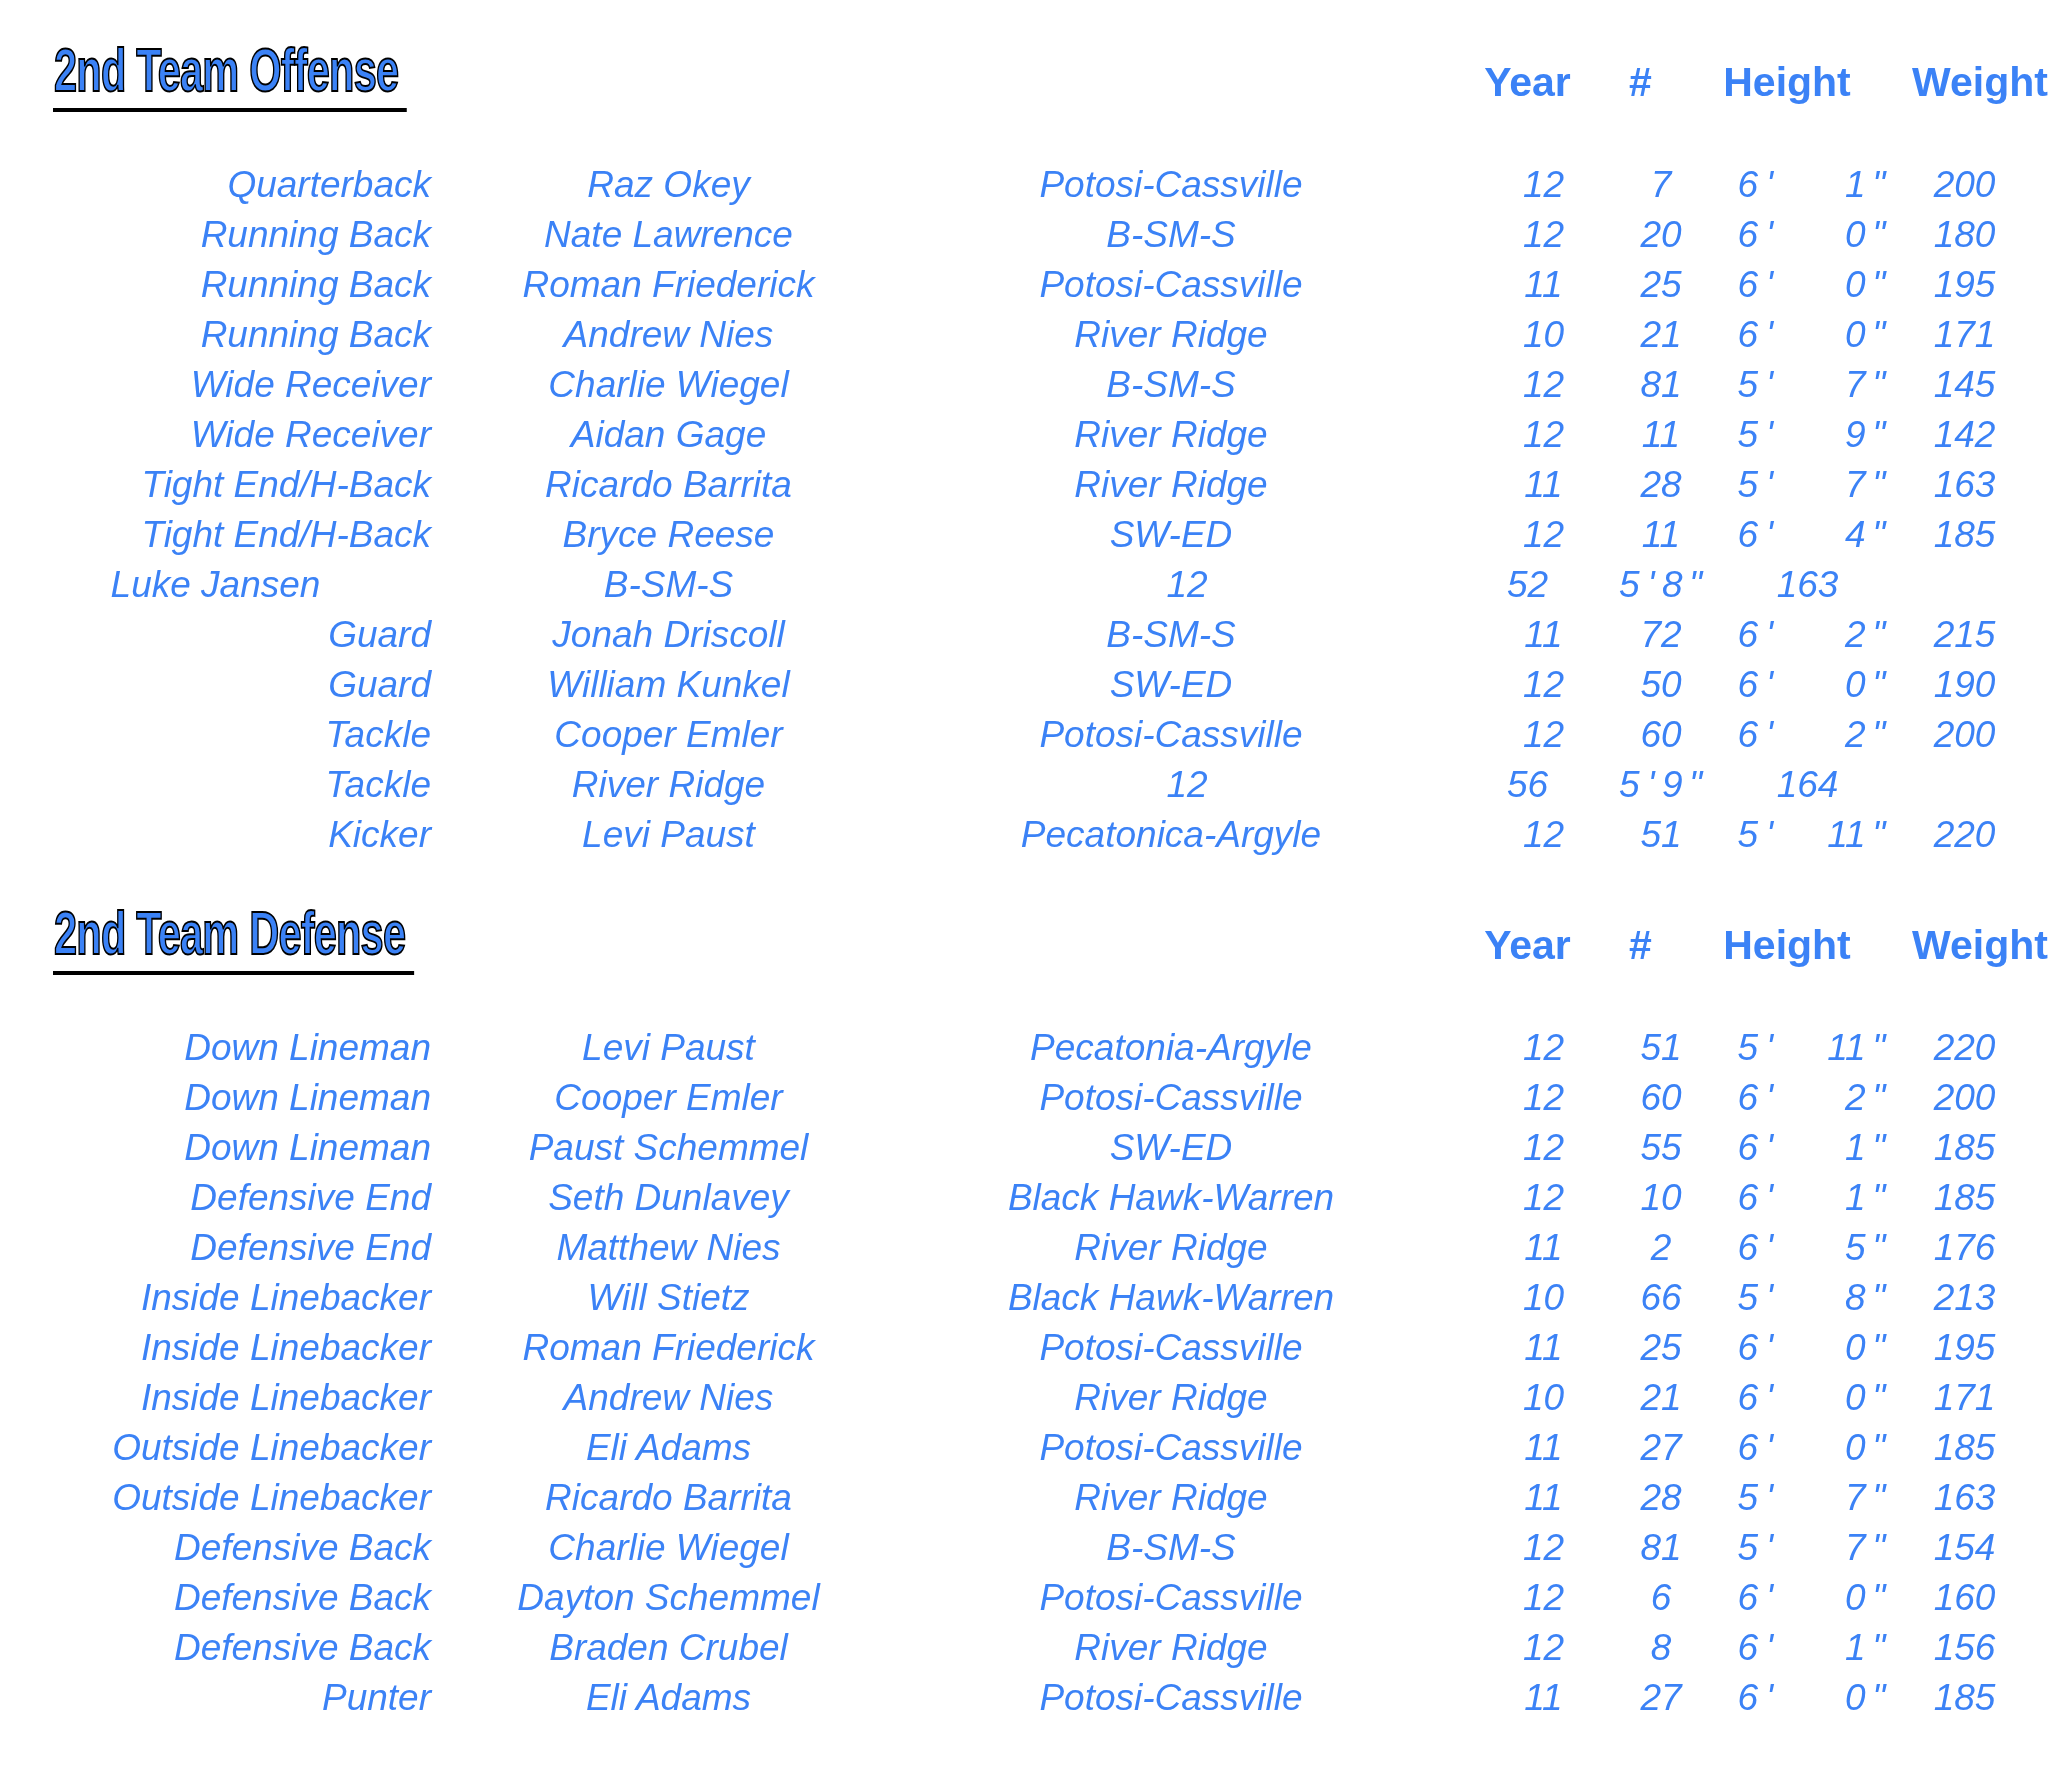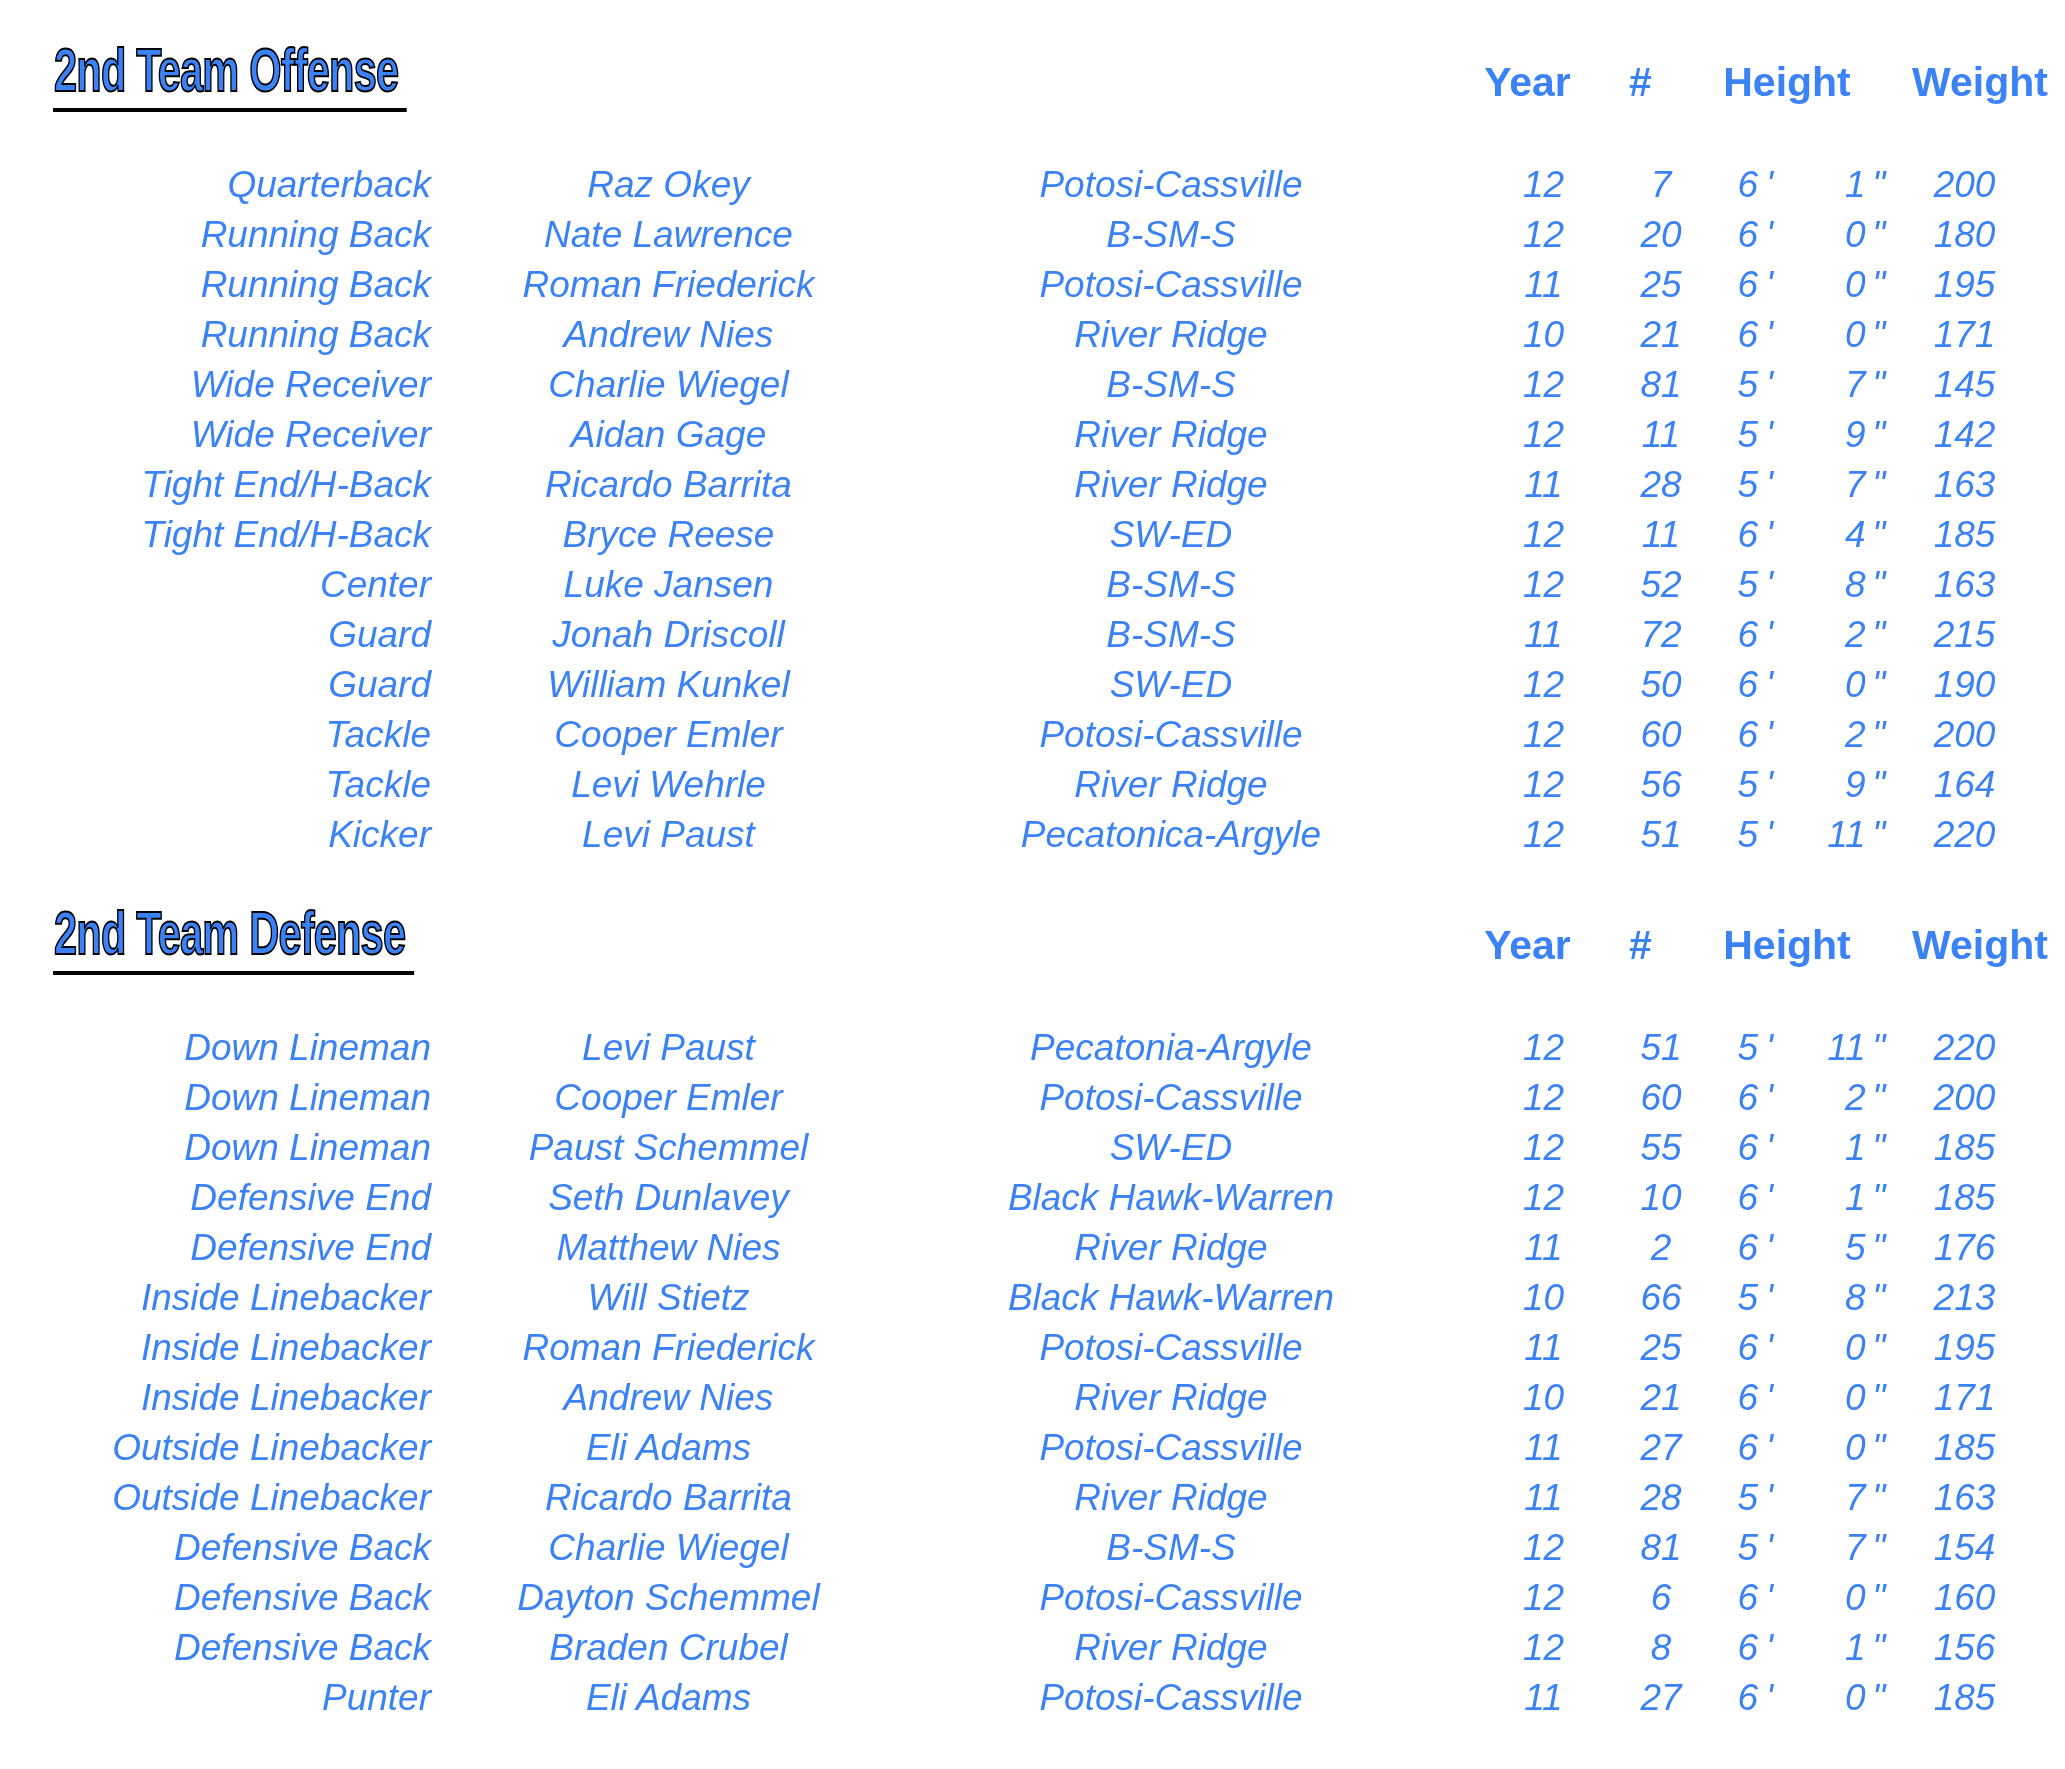--- a/index.html
+++ b/index.html
@@ -203,7 +203,6 @@
   </div>
 
   <div class="row">
-    <span class="c-pos">Center</span>
     <span class="c-name">Luke Jansen</span>
     <span class="c-school">B-SM-S</span>
     <span class="c-year">12</span>

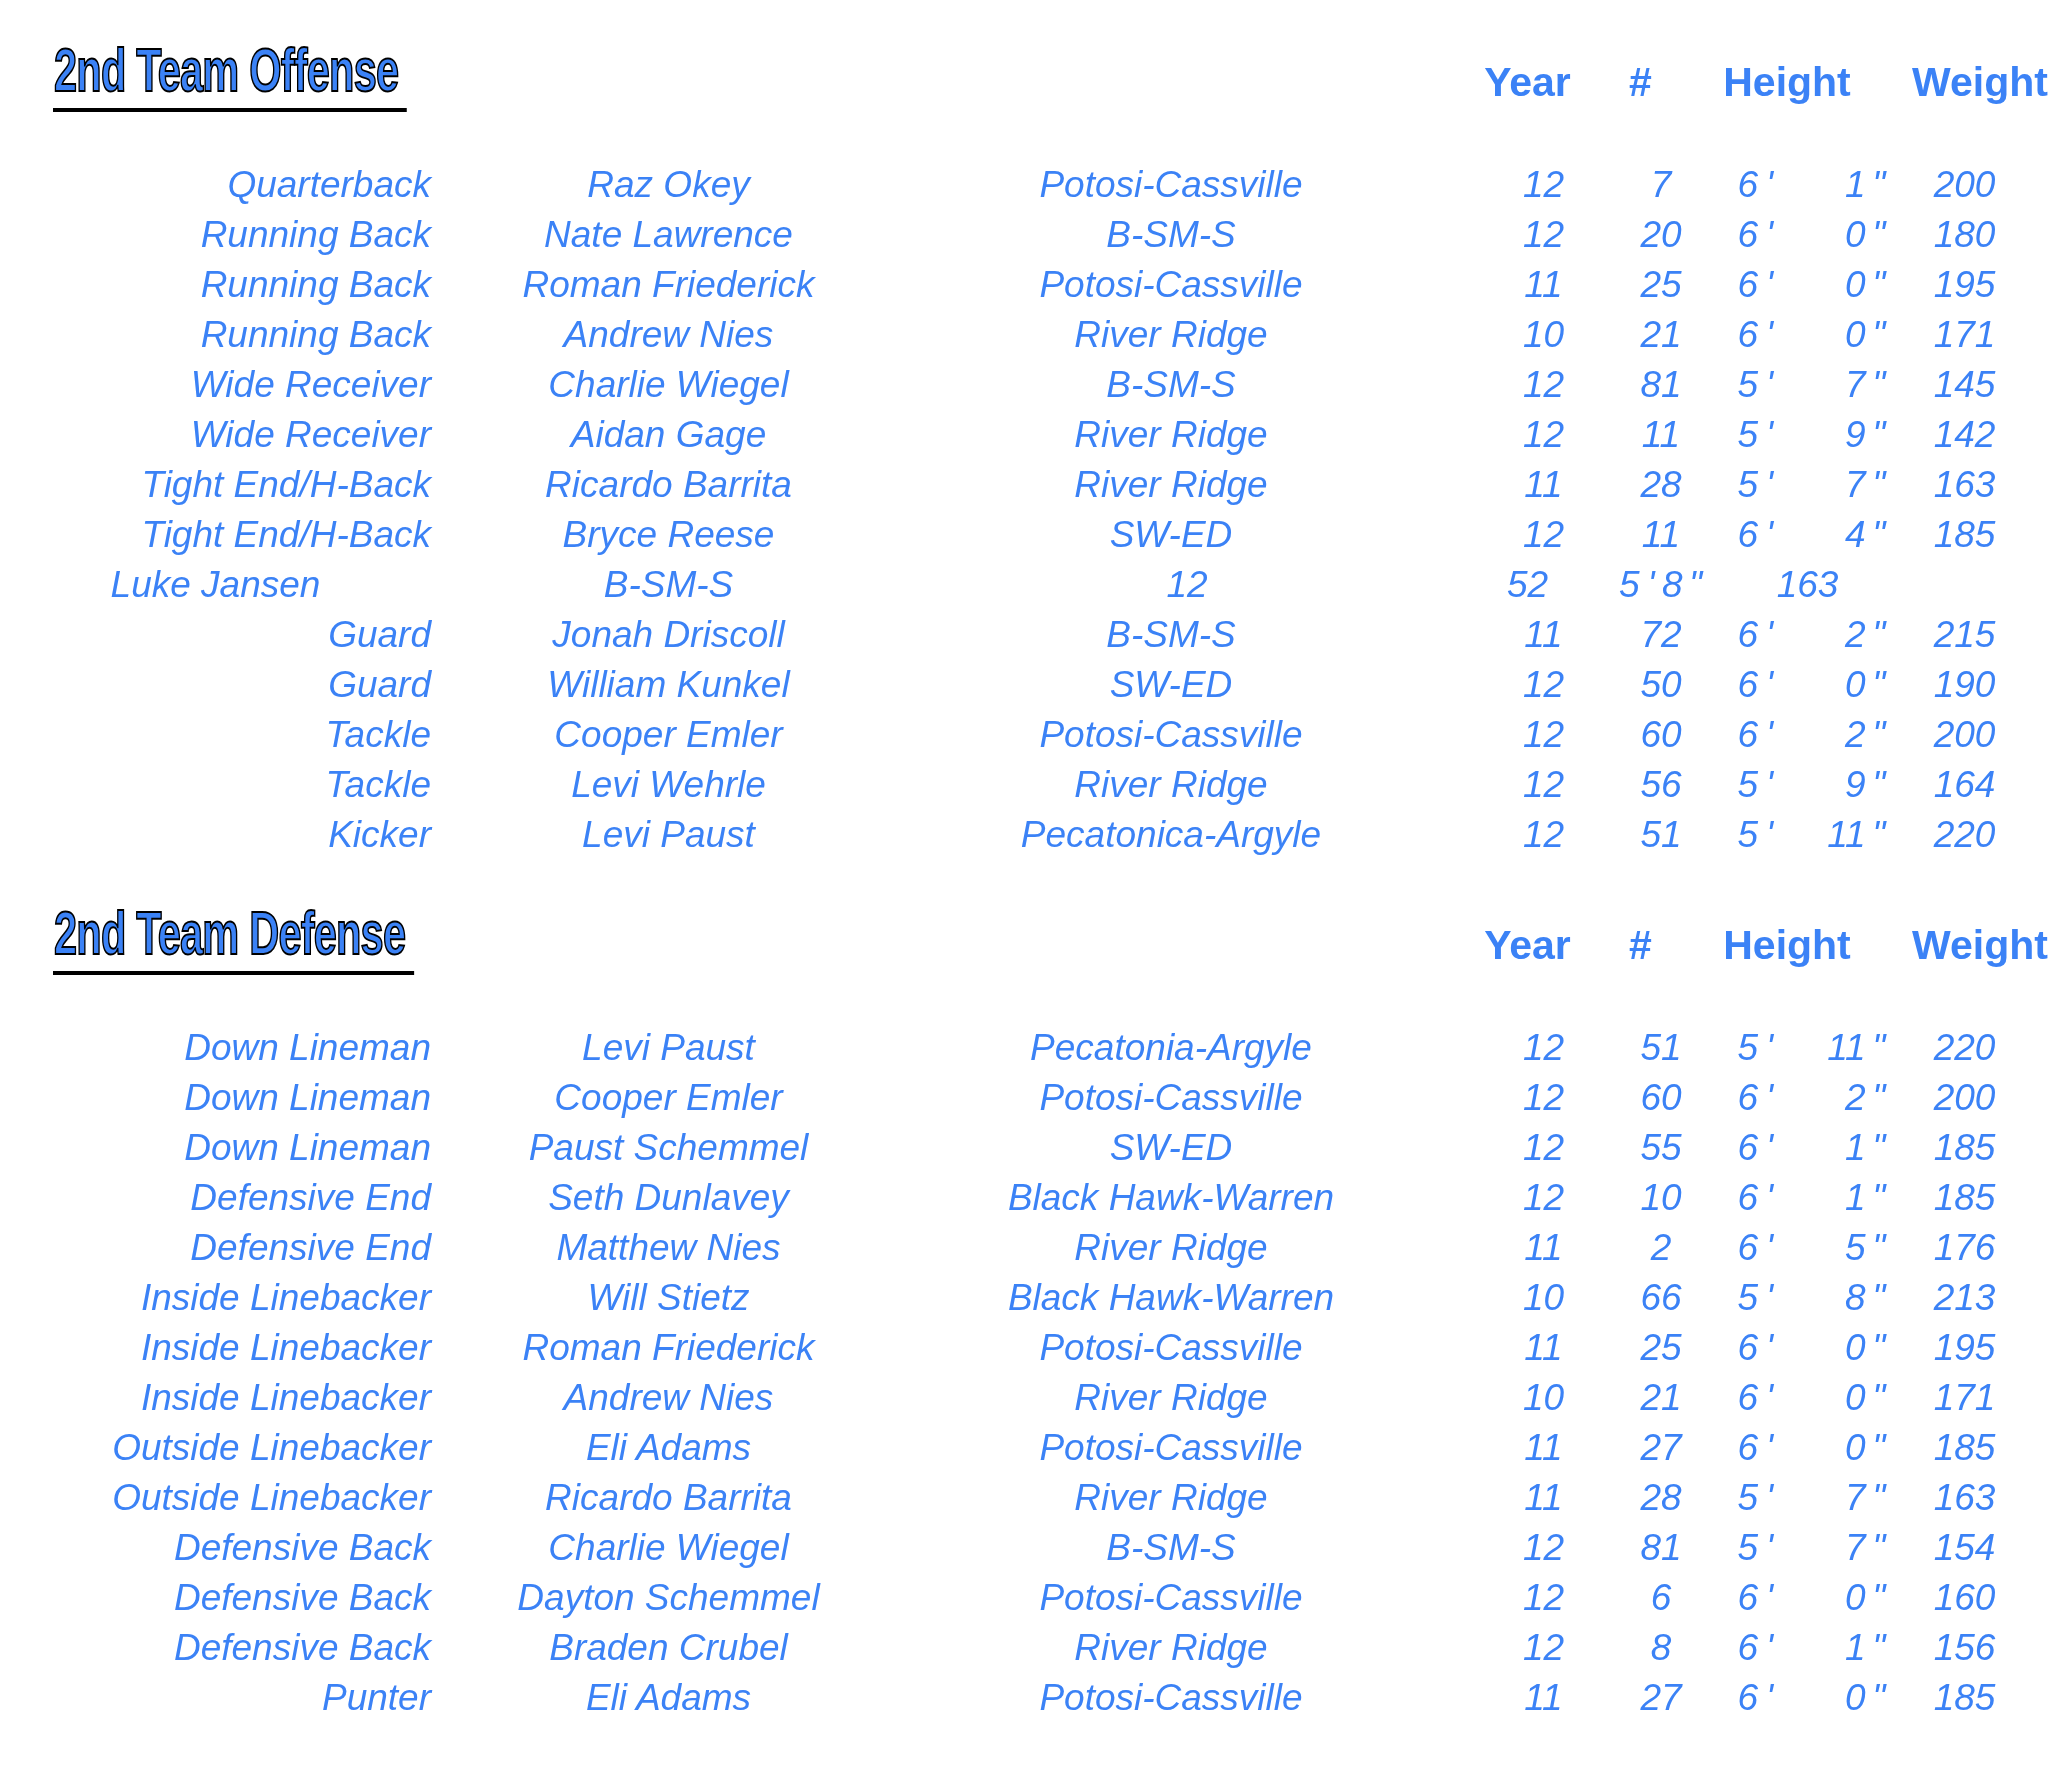--- a/index.html
+++ b/index.html
@@ -263,7 +263,6 @@
 
   <div class="row">
     <span class="c-pos">Tackle</span>
-    <span class="c-name">Levi Wehrle</span>
     <span class="c-school">River Ridge</span>
     <span class="c-year">12</span>
     <span class="c-num">56</span>

